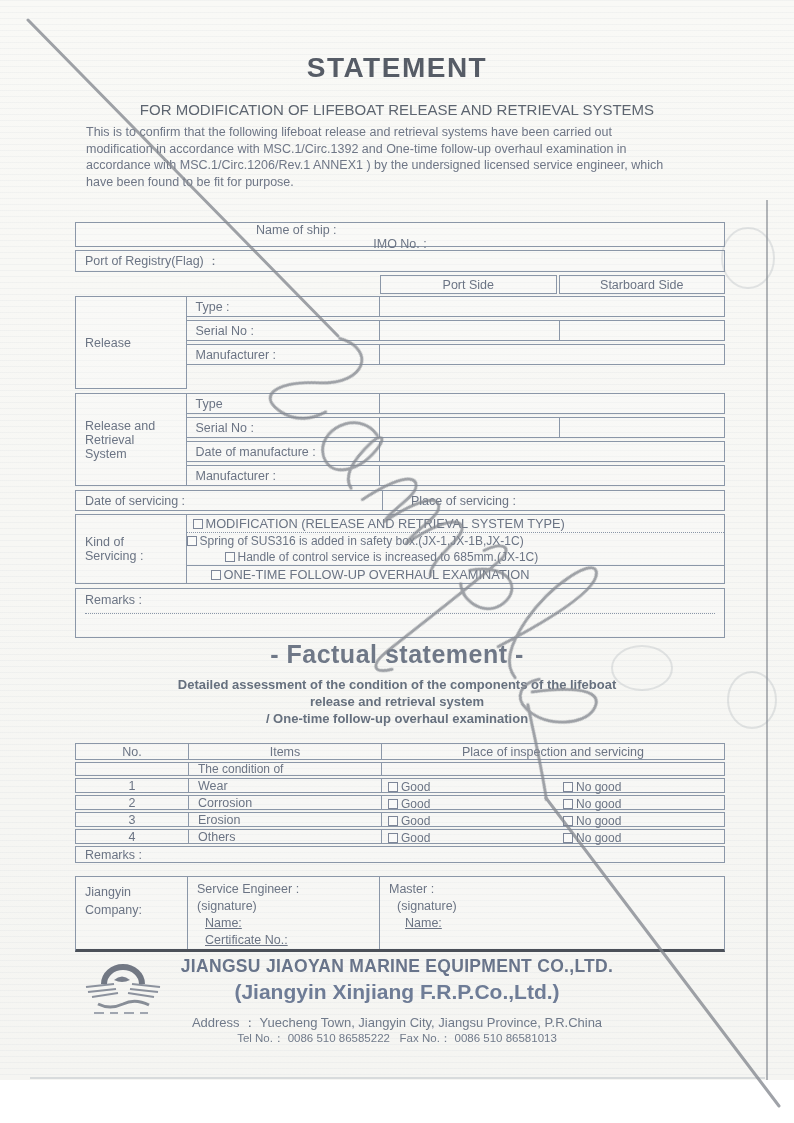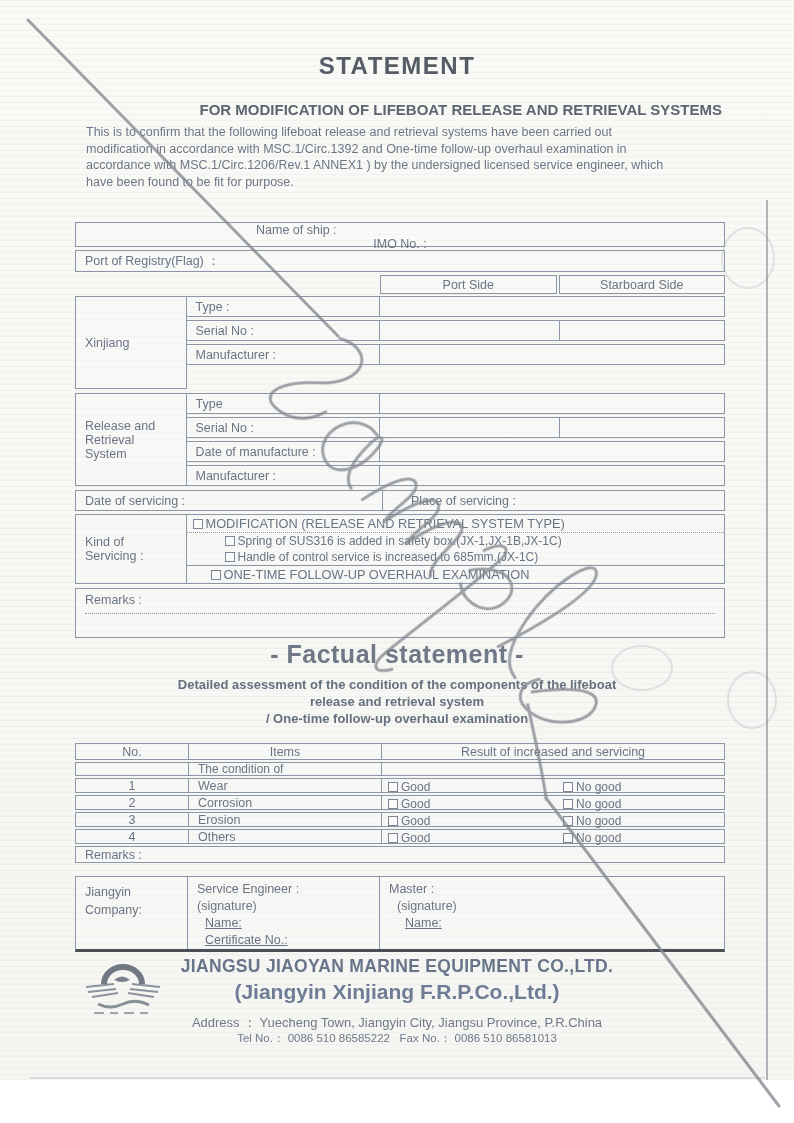--- a/index.html
+++ b/index.html
@@ -19,7 +19,7 @@
   .edge-bottom{position:absolute;left:30px;top:1077px;width:735px;height:2px;background:rgba(150,158,168,0.30);}
 
   .abs{position:absolute;}
-  .doc-title{left:0;top:52px;width:794px;text-align:center;font-size:24px;font-weight:bold;
+  .doc-title{left:0;top:52px;width:794px;text-align:center;font-size:28px;font-weight:bold;
     color:var(--ink-dark);letter-spacing:1.5px;}
   .doc-subtitle{left:72px;top:101px;width:650px;text-align:right;font-size:15px;font-weight:bold;color:#5d6570;}
   .intro{left:86px;top:124px;width:632px;font-size:12.5px;line-height:16.5px;color:#6e7686;}

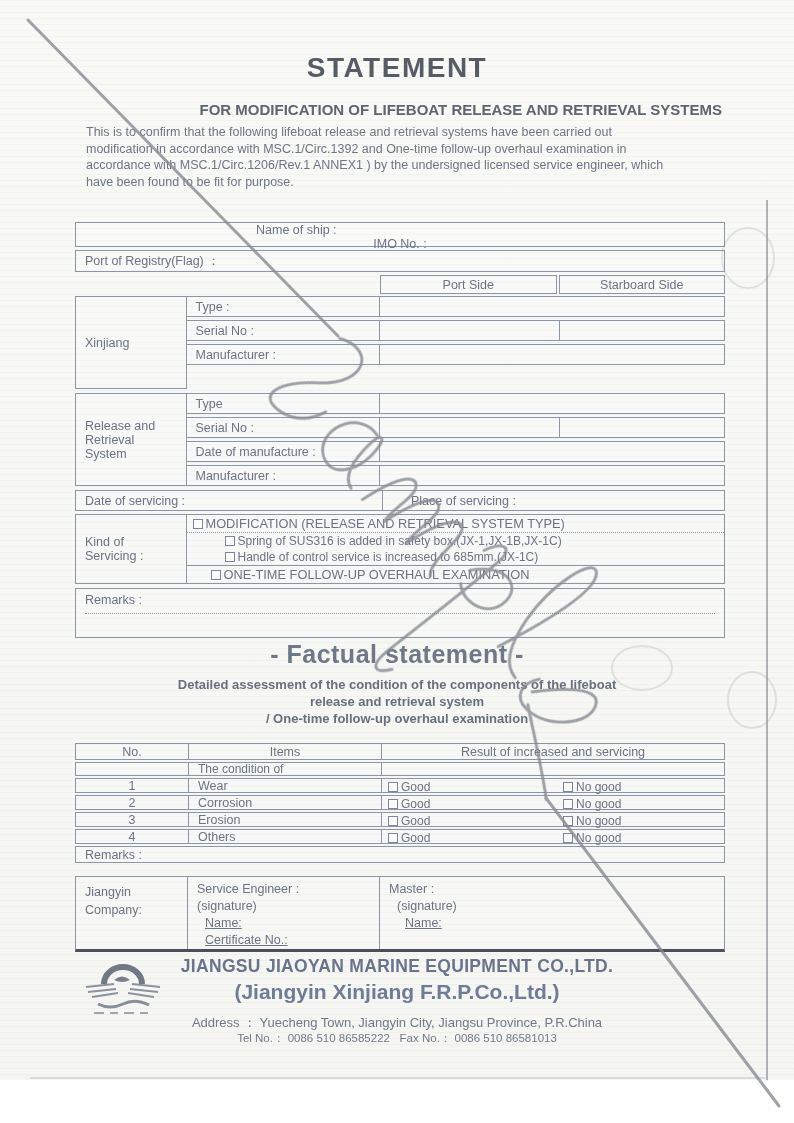--- a/index.html
+++ b/index.html
@@ -21,7 +21,7 @@
   .abs{position:absolute;}
   .doc-title{left:0;top:52px;width:794px;text-align:center;font-size:28px;font-weight:bold;
     color:var(--ink-dark);letter-spacing:1.5px;}
-  .doc-subtitle{left:72px;top:101px;width:650px;text-align:right;font-size:15px;font-weight:bold;color:#5d6570;}
+  .doc-subtitle{left:72px;top:101px;width:650px;text-align:center;font-size:15px;font-weight:normal;color:#5d6570;}
   .intro{left:86px;top:124px;width:632px;font-size:12.5px;line-height:16.5px;color:#6e7686;}
 
   .tbl{left:75px;width:650px;display:flex;flex-direction:column;}

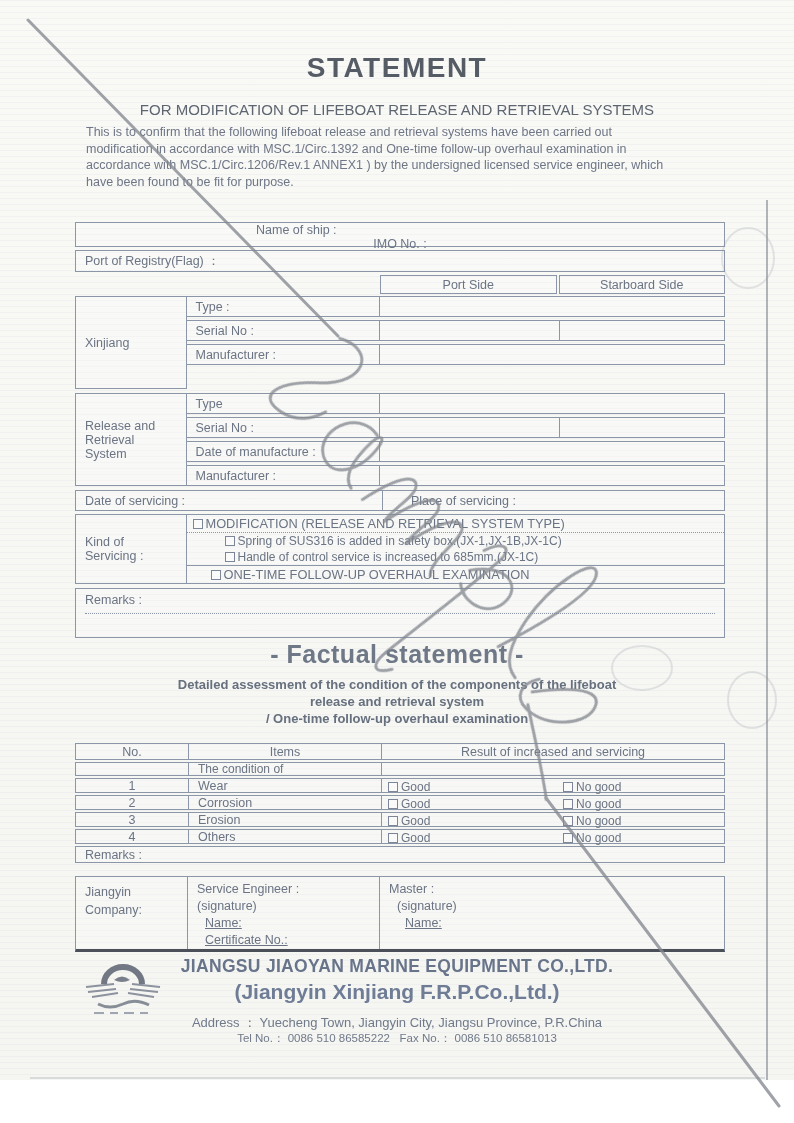--- a/index.html
+++ b/index.html
@@ -83,7 +83,7 @@
 
   <div class="grp" style="height:93px;margin-top:2px;">
     <div class="box grp-label">
-      <span>Xinjiang</span>
+      <span>Release</span>
     </div>
     <div class="grp-rows">
       <div class="box grp-row">

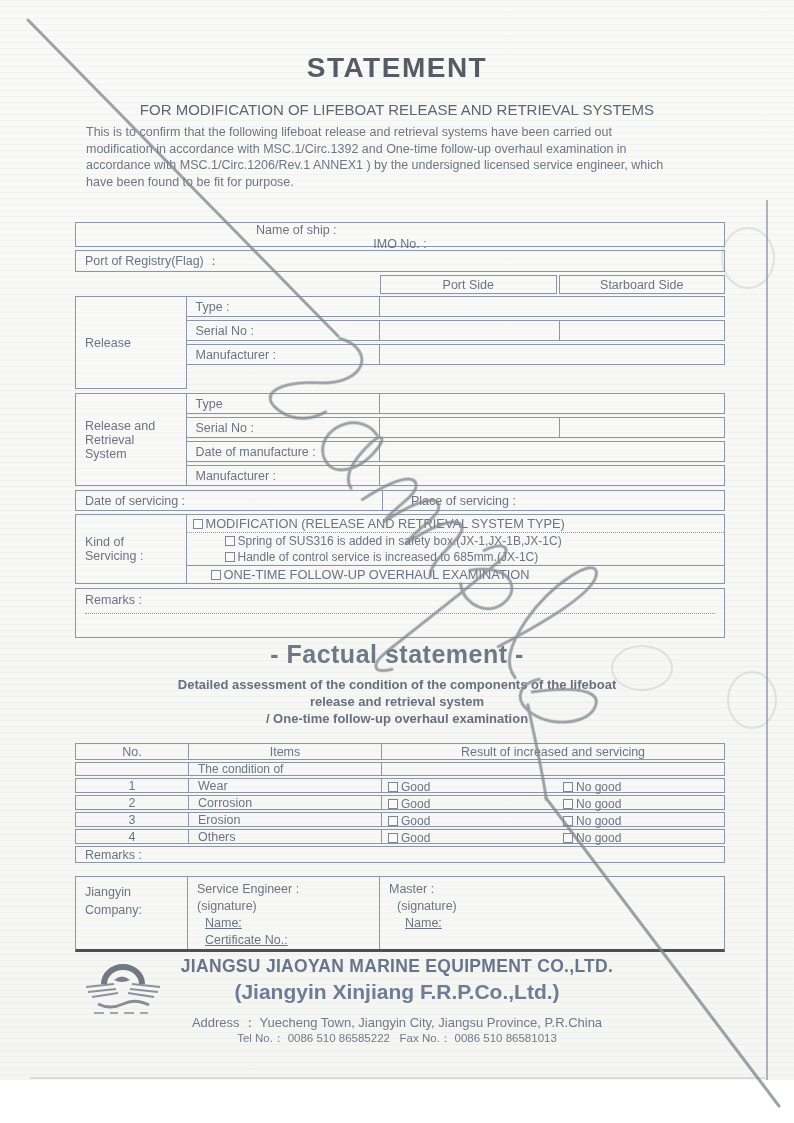--- a/index.html
+++ b/index.html
@@ -168,7 +168,7 @@
         <span class="cb"></span>
         <span class="cell" style="padding:0;font-size:12.8px;">MODIFICATION  (RELEASE AND RETRIEVAL SYSTEM TYPE)</span>
       </div>
-      <div class="row" style="height:16px;padding-left:38px;">
+      <div class="row" style="height:16px;">
         <span class="cb"></span>
         <span class="cell" style="padding:0;font-size:12px;">Spring of SUS316 is added in safety box.(JX-1,JX-1B,JX-1C)</span>
       </div>

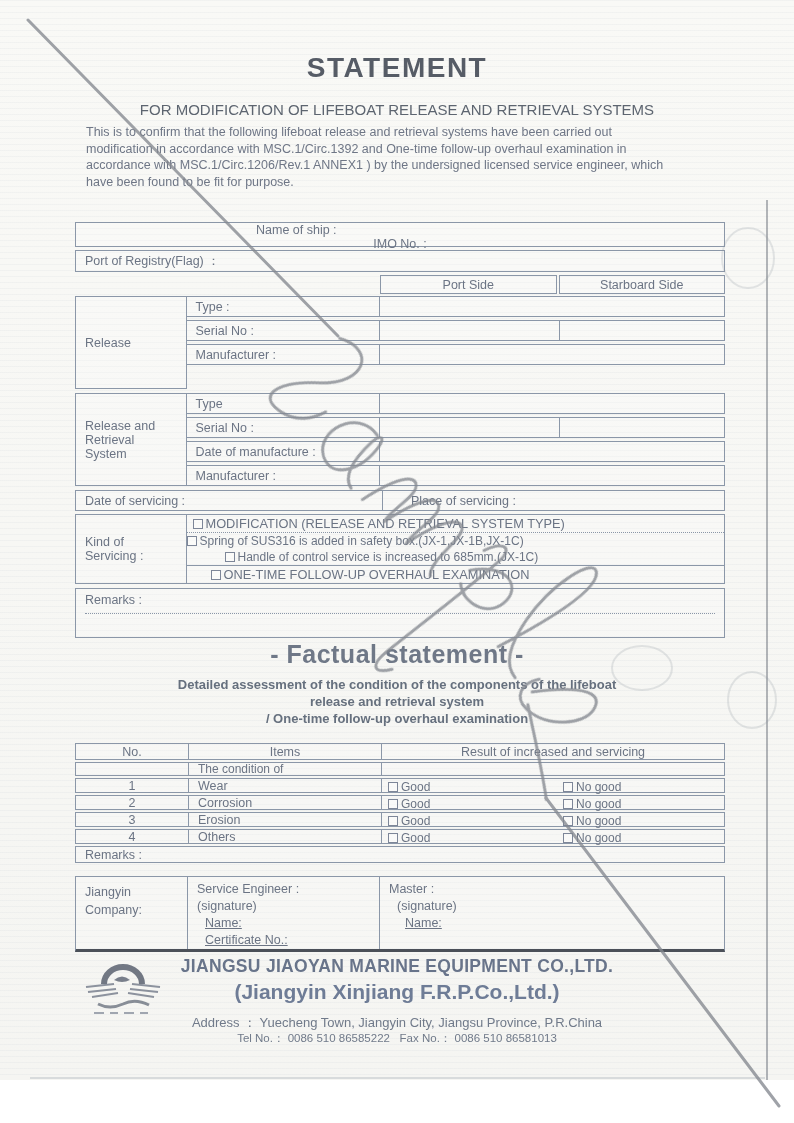--- a/index.html
+++ b/index.html
@@ -202,7 +202,7 @@
     <div class="vdiv"></div>
     <div class="cell" style="width:192px;box-sizing:border-box;text-align:center;padding:0;">Items</div>
     <div class="vdiv"></div>
-    <div class="cell" style="flex:1;text-align:center;padding:0;">Result of increased and servicing</div>
+    <div class="cell" style="flex:1;text-align:center;padding:0;">Place of inspection and servicing</div>
   </div>
 
   <div class="box row" style="height:14px;margin-top:2px;">

